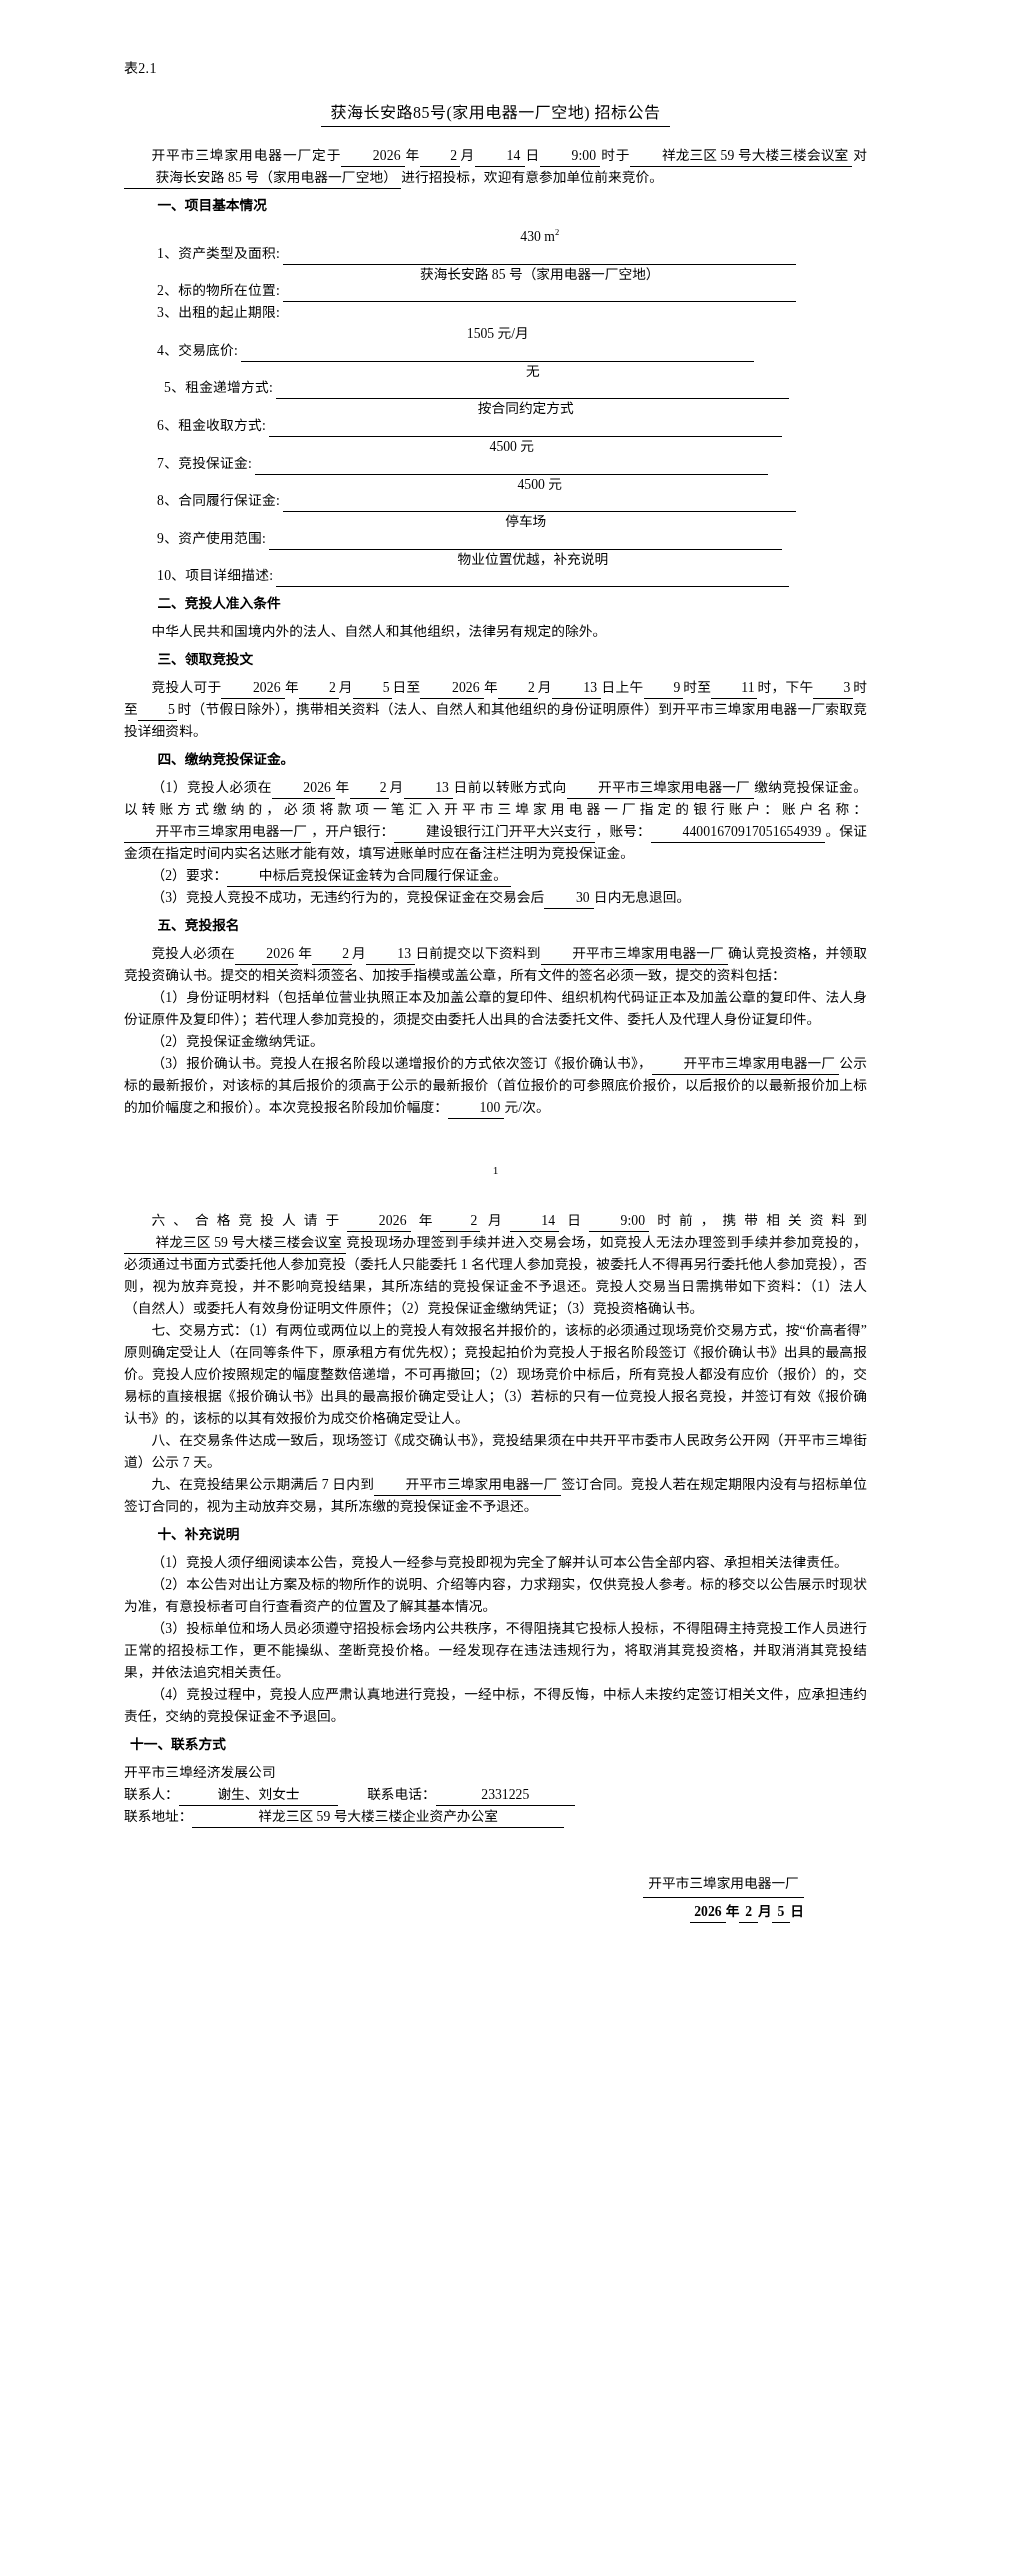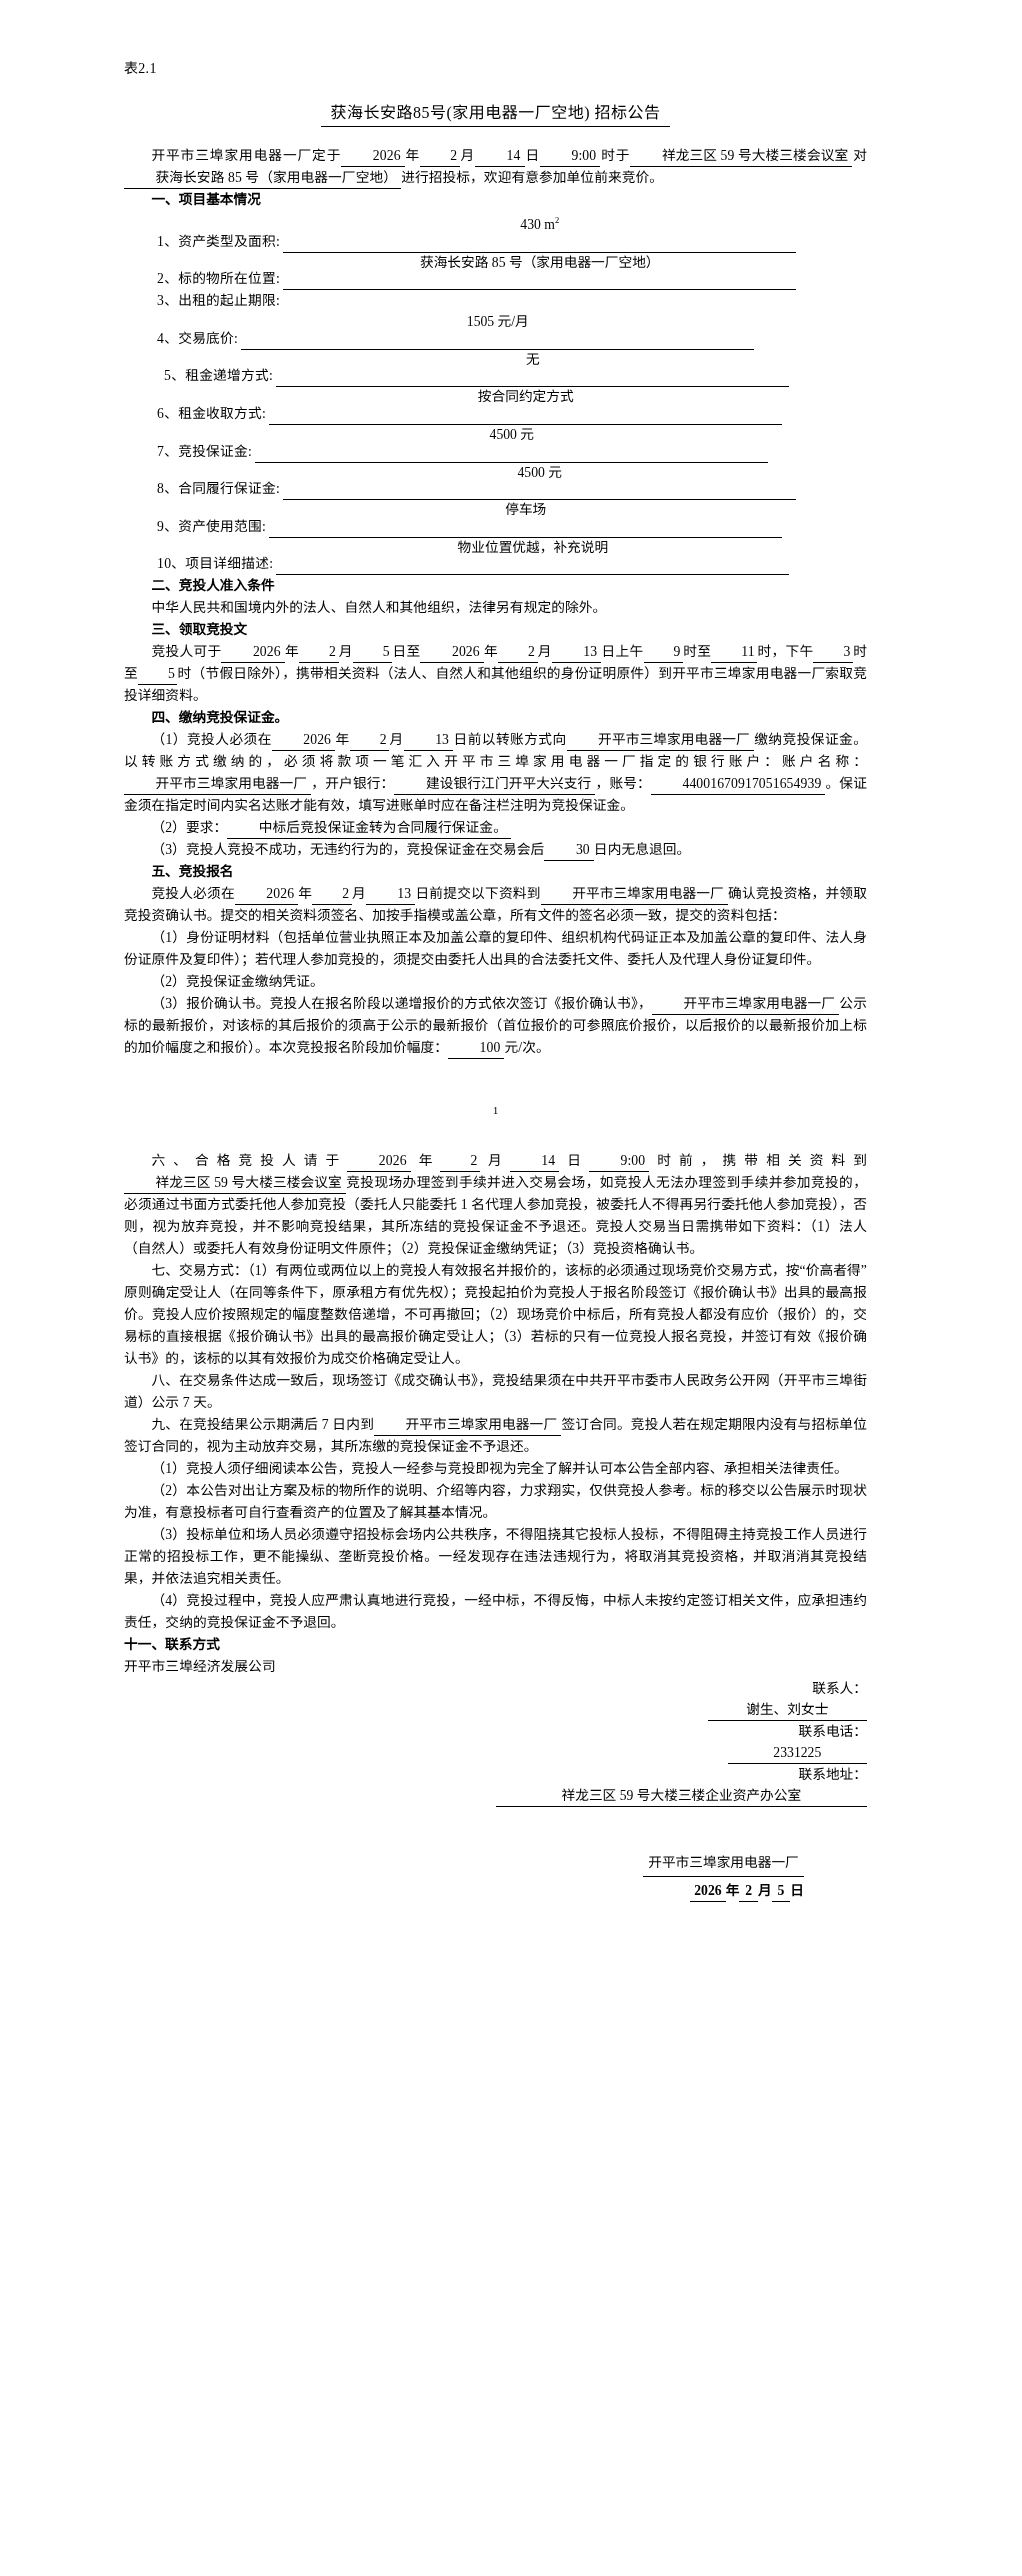--- a/index.html
+++ b/index.html
@@ -53,7 +53,7 @@
     font-size: 13.7px;
     line-height: 22px;
     font-weight: bold;
-    margin: 0;
+    margin: 6px;
     text-indent: 2em;
   }
   .sec-head.flush { text-indent: 0; }

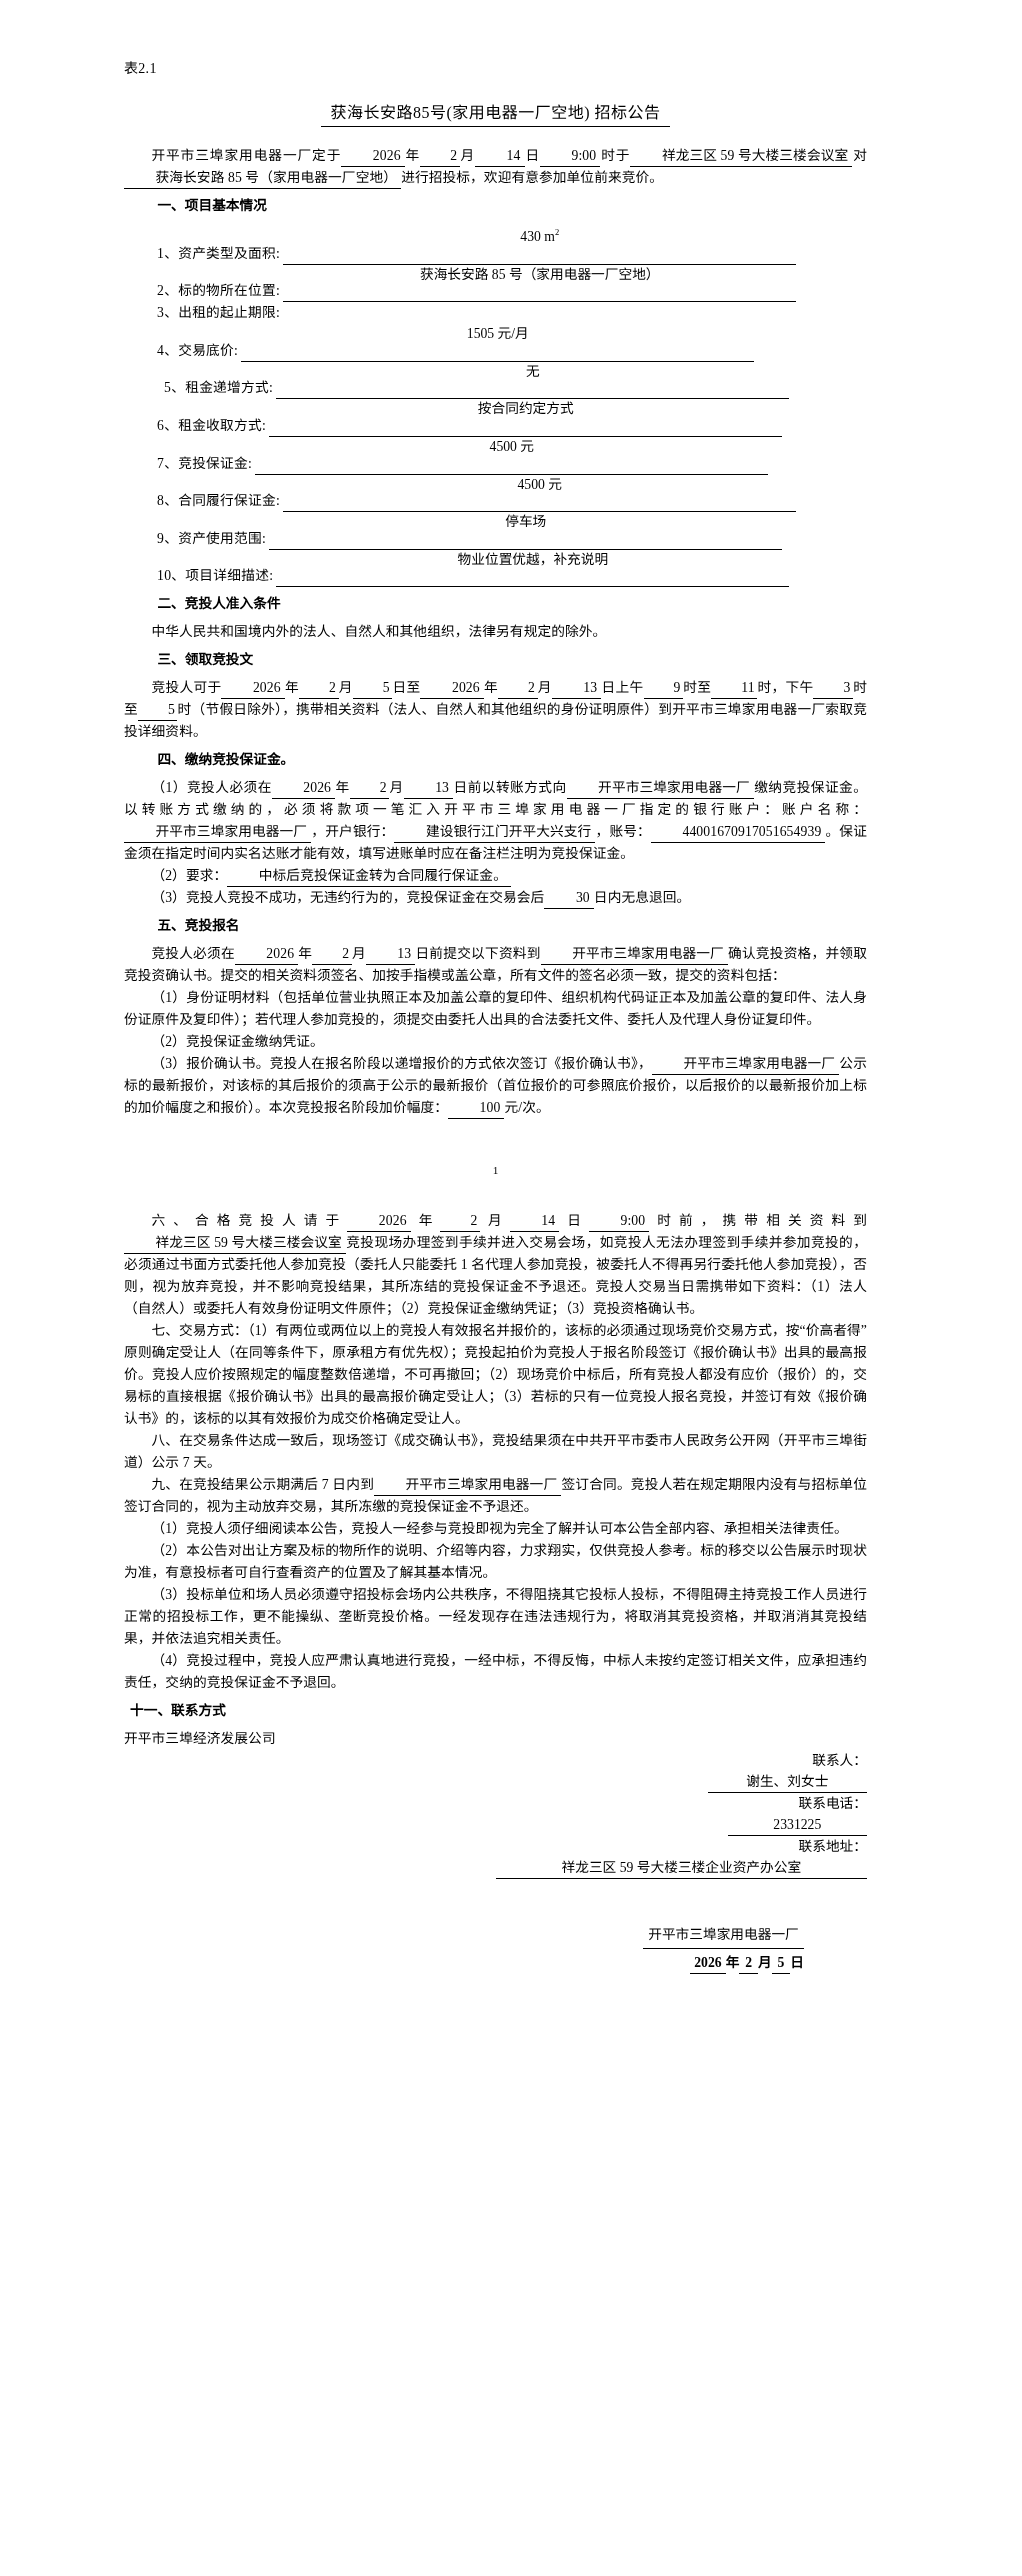--- a/index.html
+++ b/index.html
@@ -249,6 +249,7 @@
     <span>九、在竞投结果公示期满后 7 日内到</span><span class="fill">开平市三埠家用电器一厂</span><span>签订合同。竞投人若在规定期限内没有与招标单位签订合同的，视为主动放弃交易，其所冻缴的竞投保证金不予退还。</span>
   </p>
 
+  <div class="sec-head">十、补充说明</div>
   <p class="para indent">（1）竞投人须仔细阅读本公告，竞投人一经参与竞投即视为完全了解并认可本公告全部内容、承担相关法律责任。</p>
   <p class="para indent">（2）本公告对出让方案及标的物所作的说明、介绍等内容，力求翔实，仅供竞投人参考。标的移交以公告展示时现状为准，有意投标者可自行查看资产的位置及了解其基本情况。</p>
   <p class="para indent">（3）投标单位和场人员必须遵守招投标会场内公共秩序，不得阻挠其它投标人投标，不得阻碍主持竞投工作人员进行正常的招投标工作，更不能操纵、垄断竞投价格。一经发现存在违法违规行为，将取消其竞投资格，并取消消其竞投结果，并依法追究相关责任。</p>

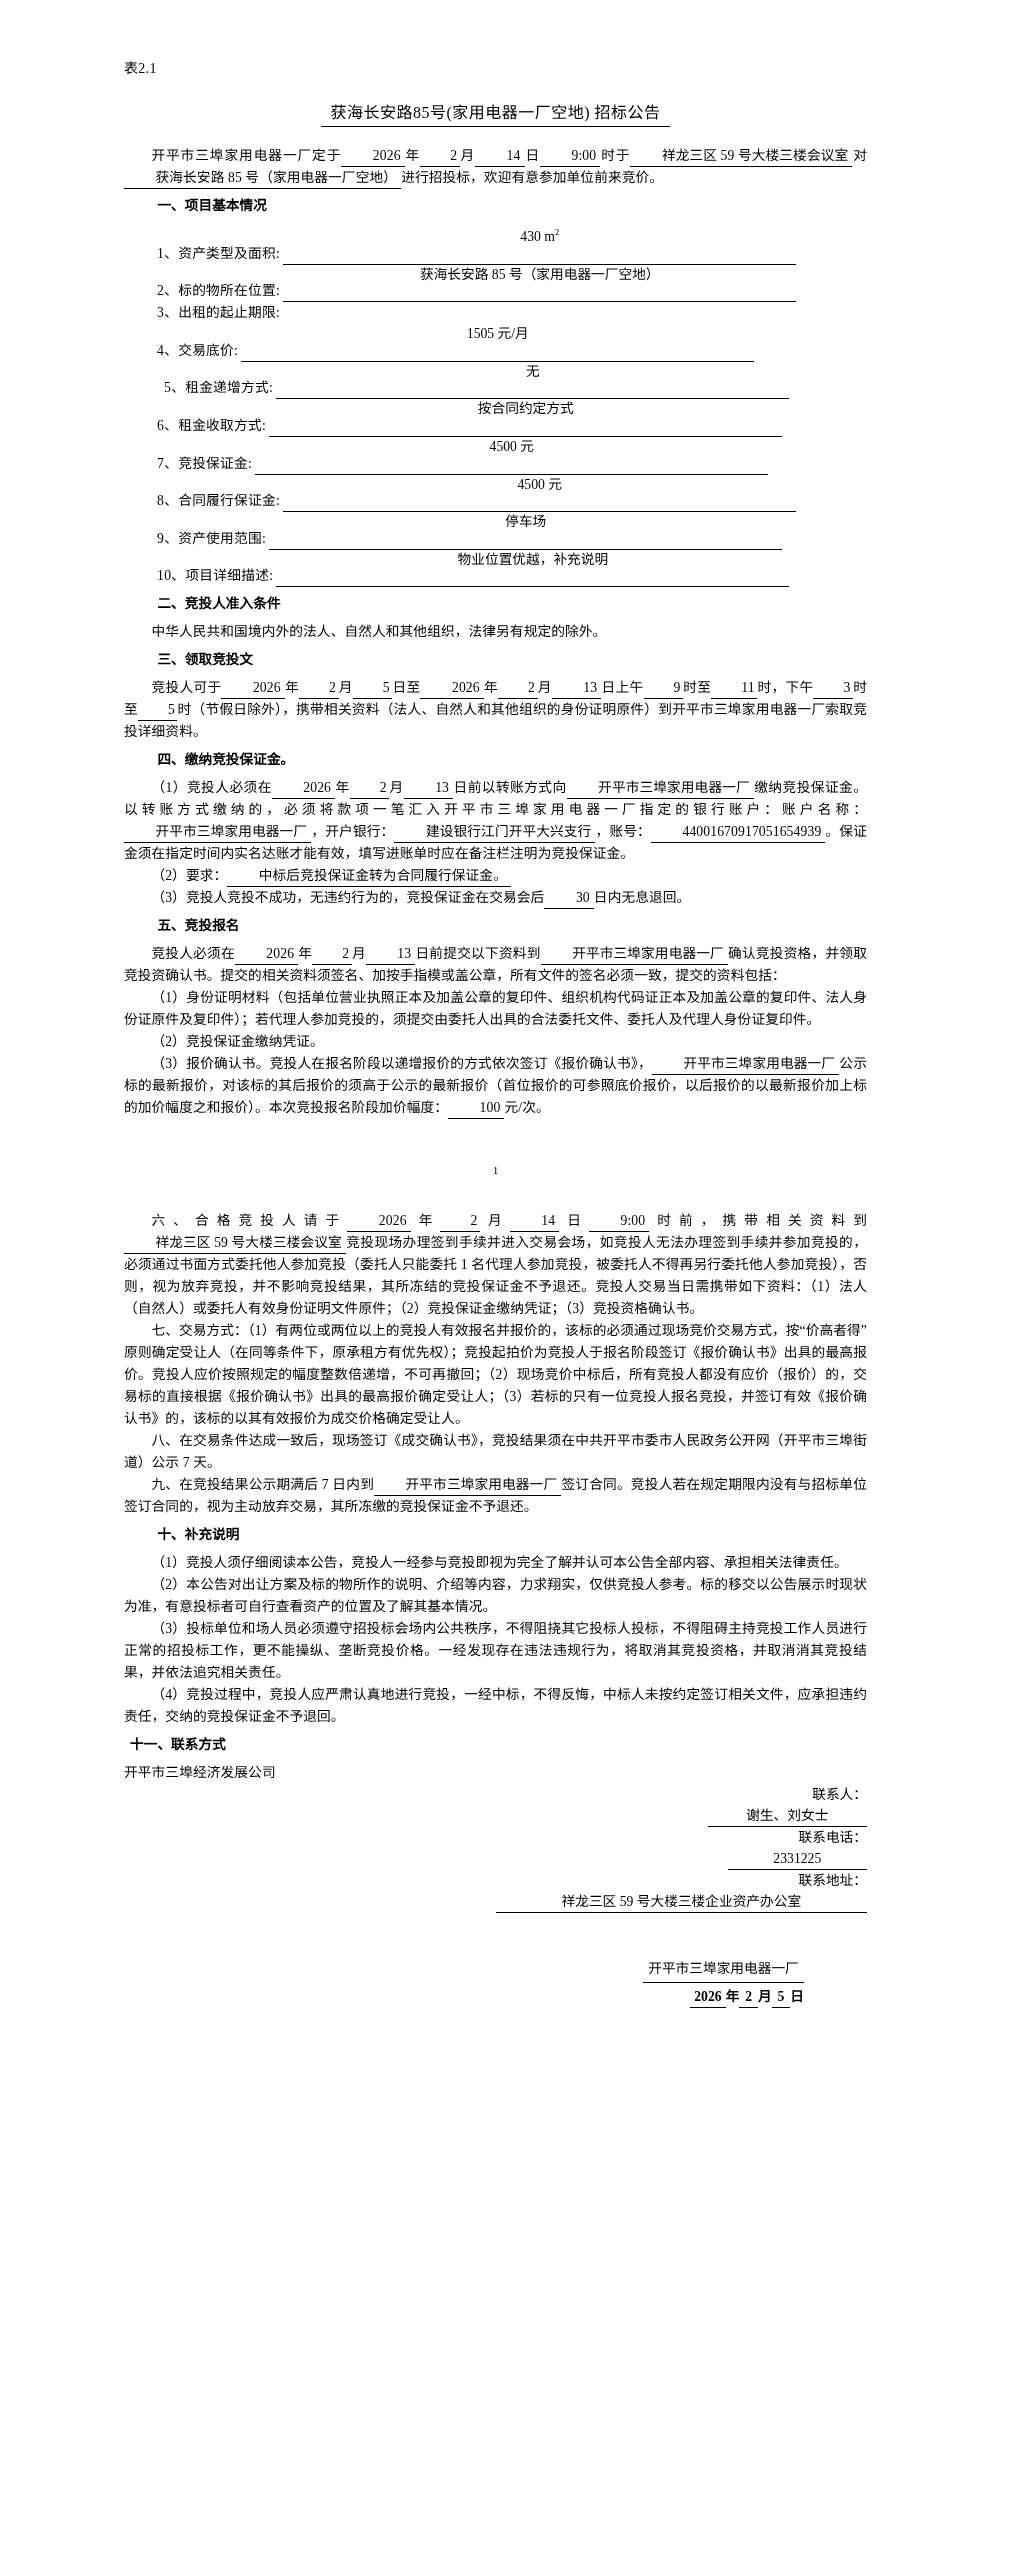--- a/index.html
+++ b/index.html
@@ -99,7 +99,6 @@
     align-items: flex-end;
     font-size: 13.7px;
     line-height: 22px;
-    flex-direction: column;
   }
   .contact-line .c-k { white-space: nowrap; }
   .contact-line .c-v {

